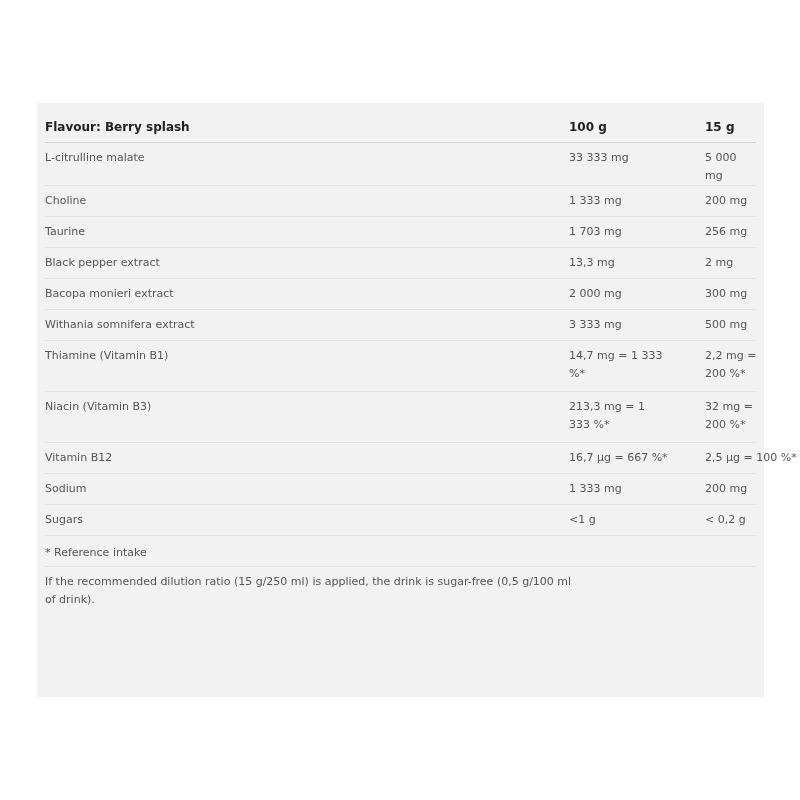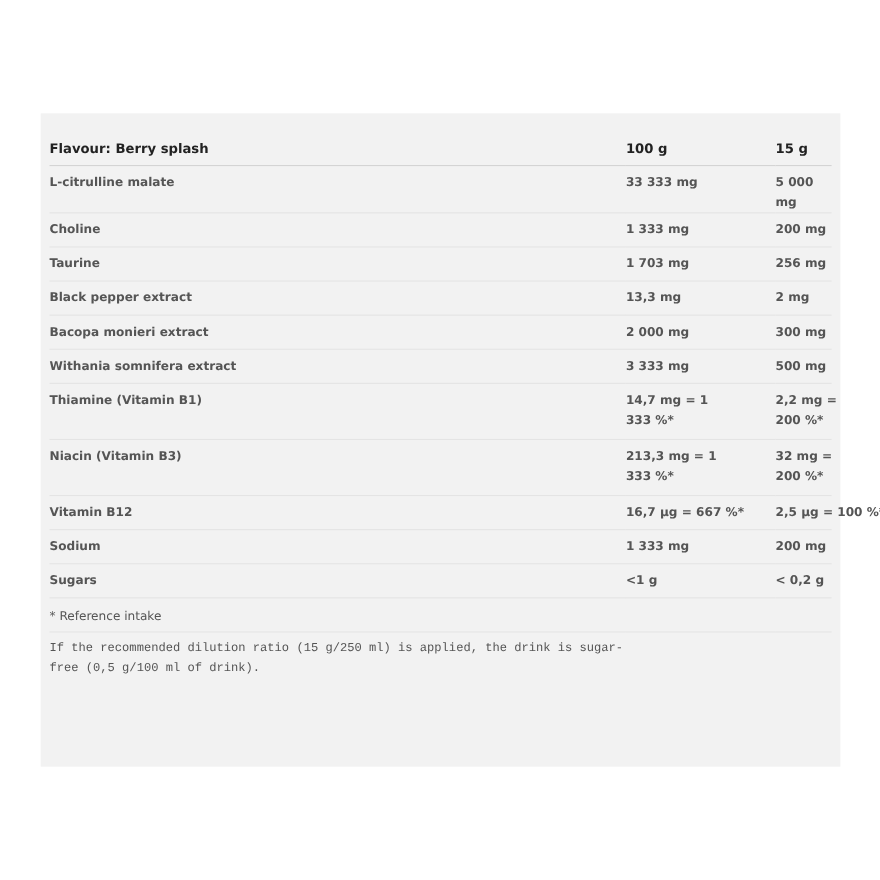--- a/index.html
+++ b/index.html
@@ -22,7 +22,7 @@
     table {
       position: absolute;
       left: 8px;
-      top: 16px;
+      top: 8px;
       width: 711px;
       border-collapse: collapse;
       table-layout: fixed;

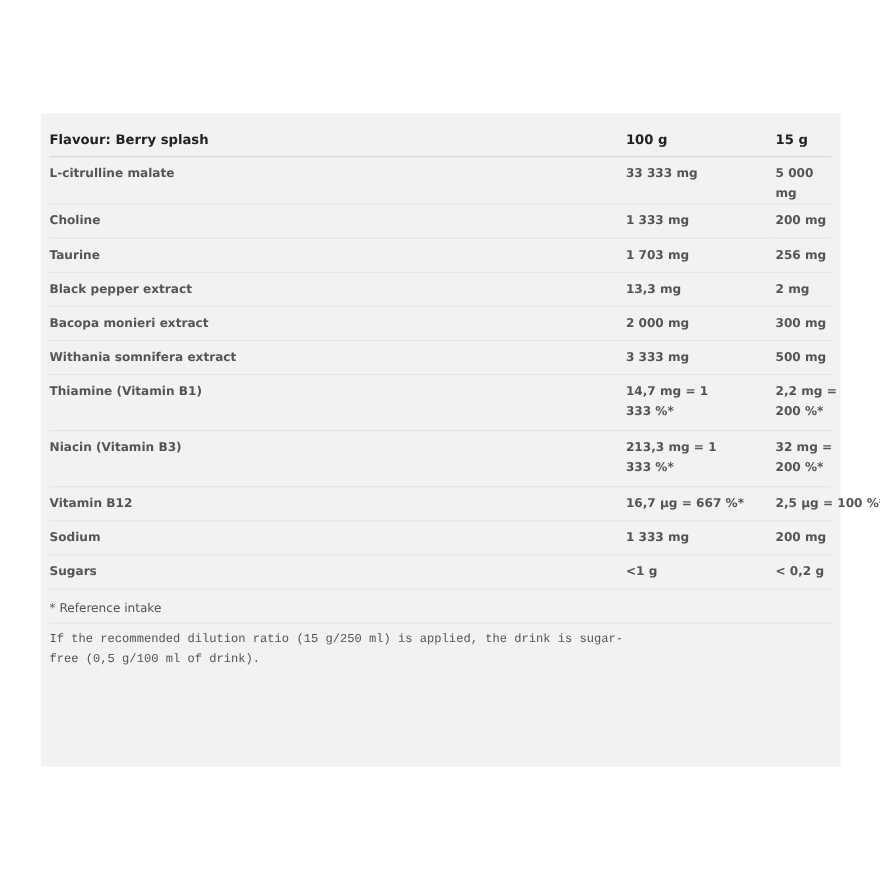--- a/index.html
+++ b/index.html
@@ -52,7 +52,6 @@
       padding-top: 6px;
       height: 31px;
       box-sizing: border-box;
-      font-weight: bold;
     }
     tr.row.tall td { height: 51px; }
     tr.note td {

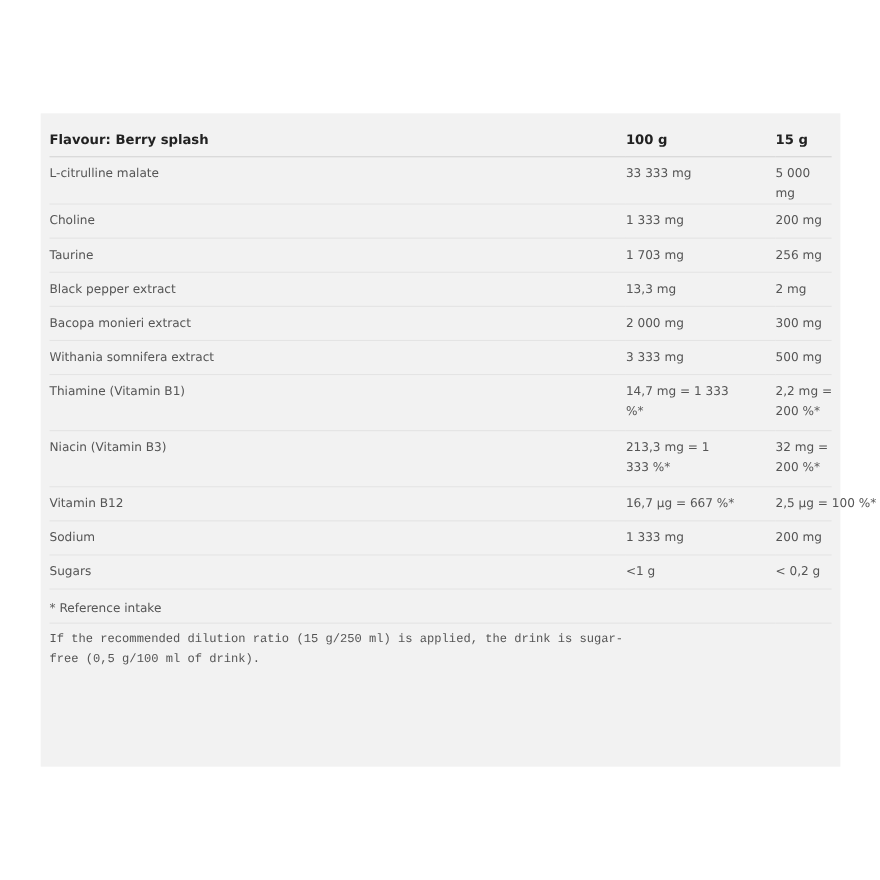--- a/index.html
+++ b/index.html
@@ -76,7 +76,6 @@
     .footnote-text {
       display: block;
       width: 540px;
-      font-family: Liberation Mono, monospace;
     }
   </style>
 </head>

